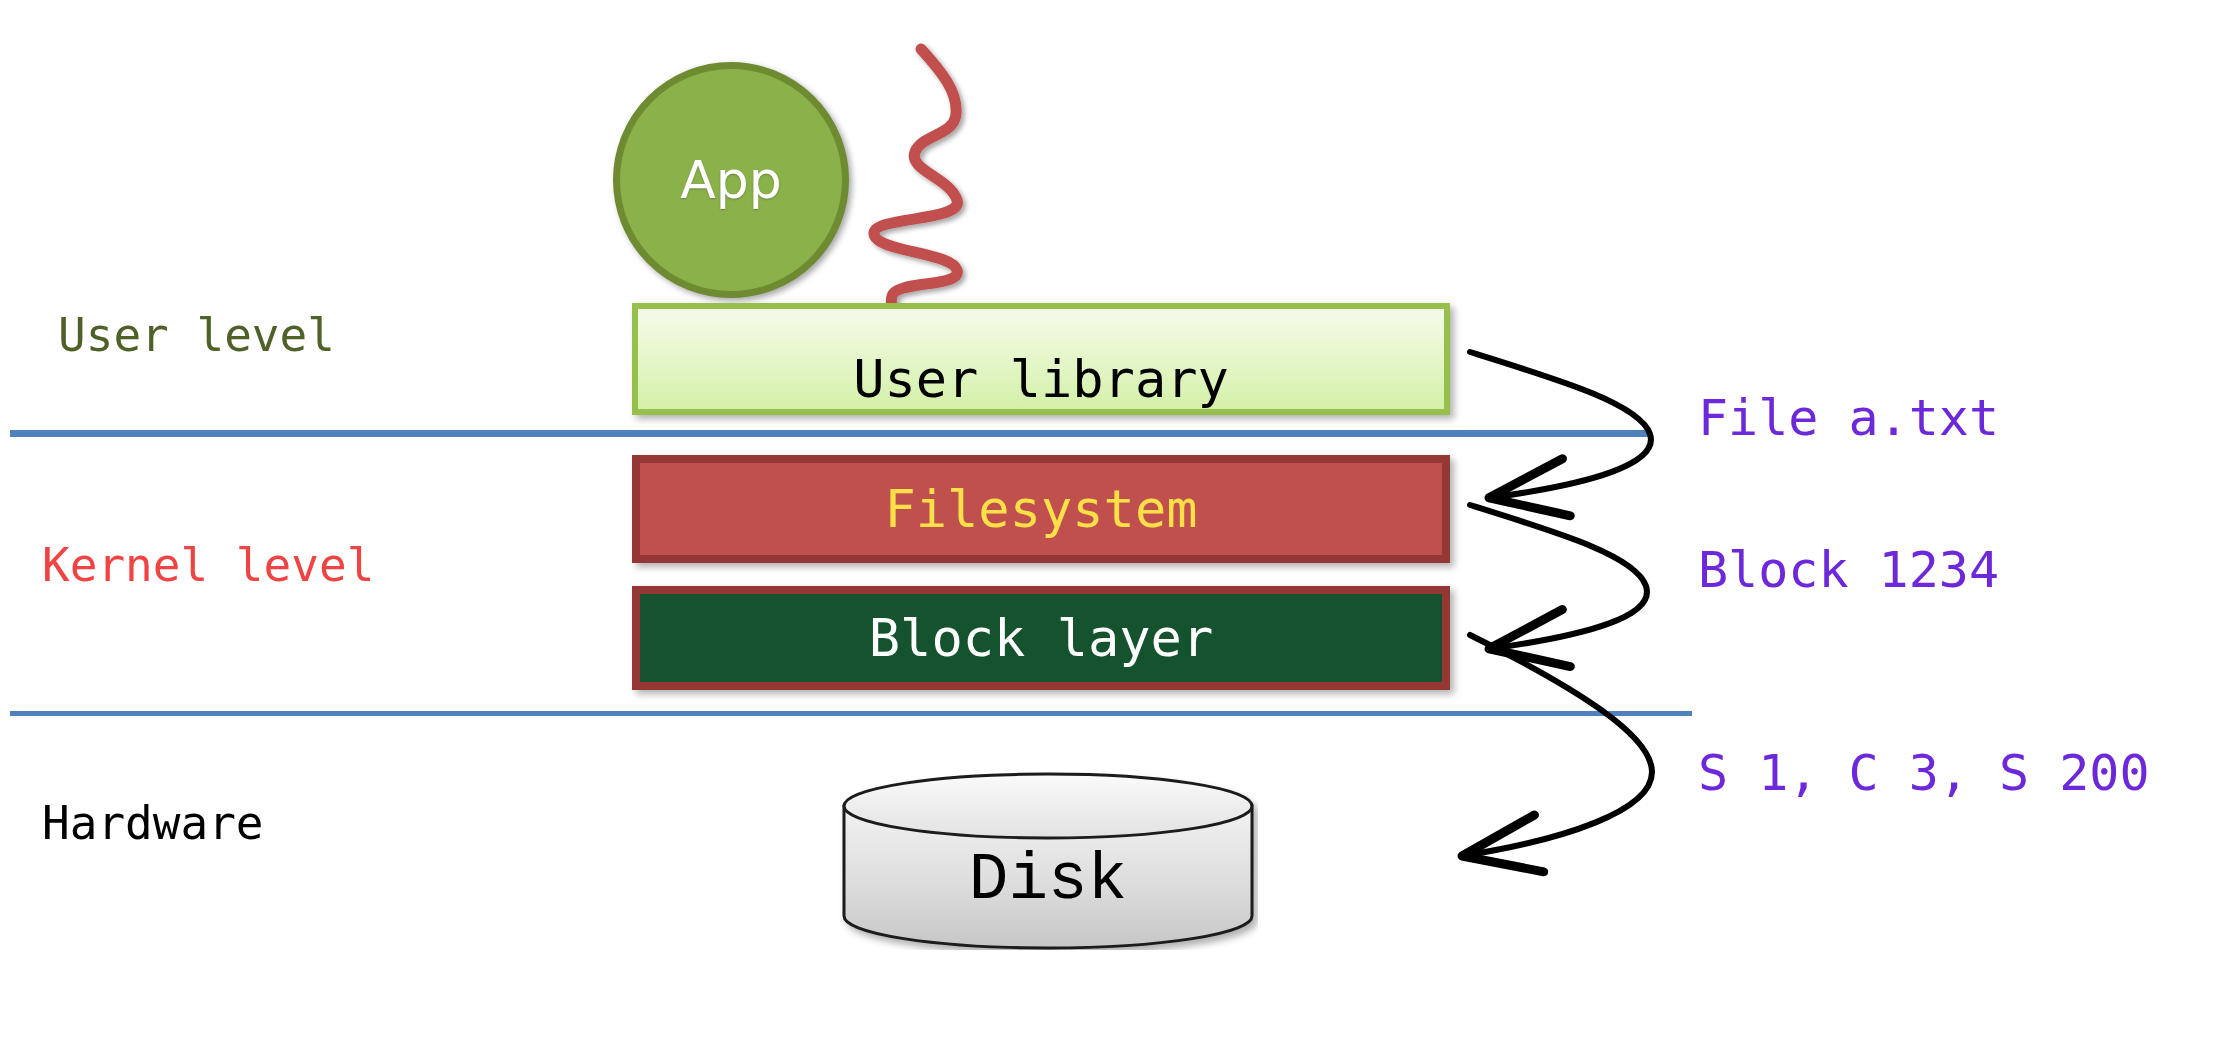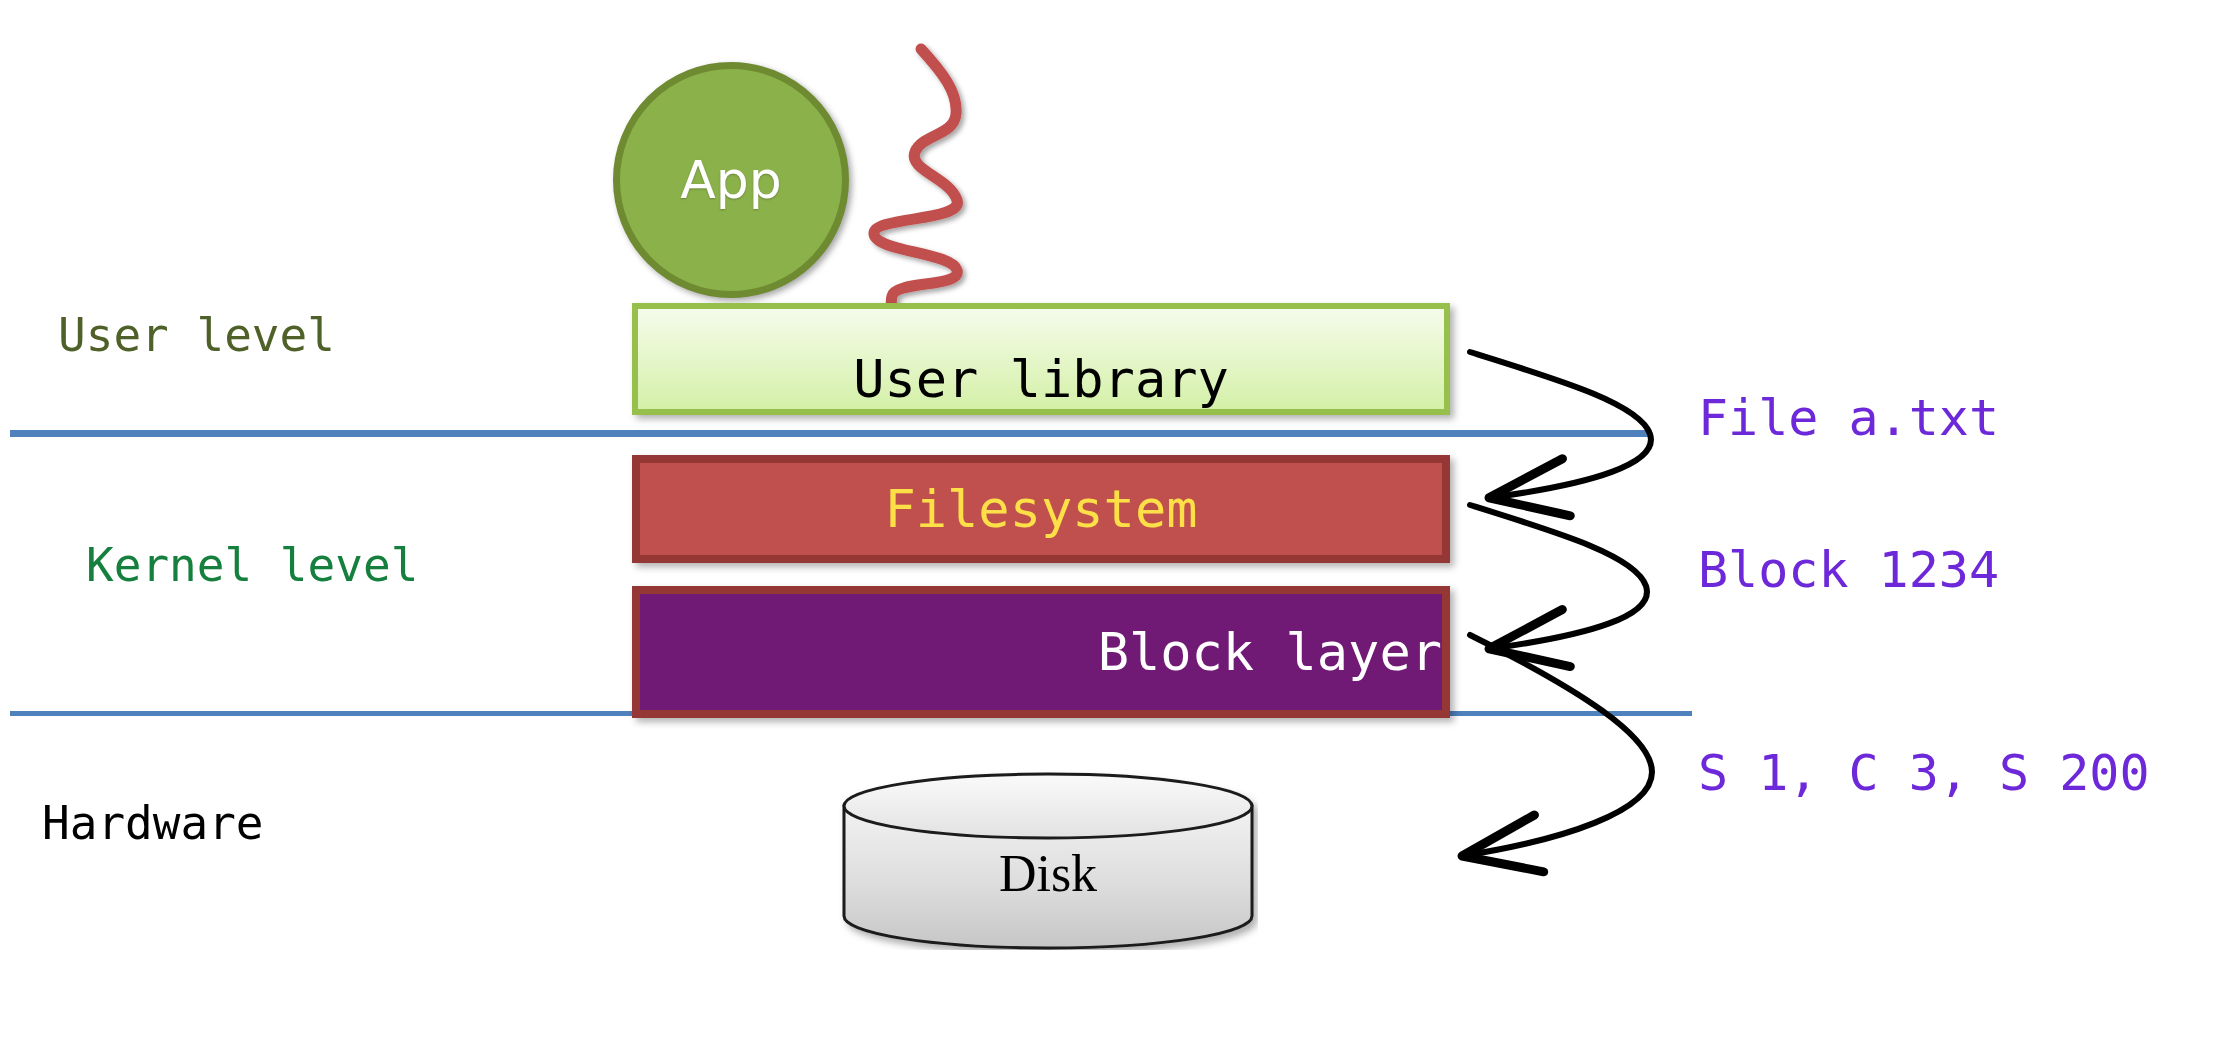--- a/index.html
+++ b/index.html
@@ -26,7 +26,7 @@
     line-height: 1;
   }
   #label-user   { left: 58px;  top: 312px; color: #4F6128; }
-  #label-kernel { left: 42px;  top: 542px; color: #15803d; margin-left: 44px; }
+  #label-kernel { left: 42px;  top: 542px; color: #ef4444; }
   #label-hw     { left: 42px;  top: 800px; color: #000000; }
 
   

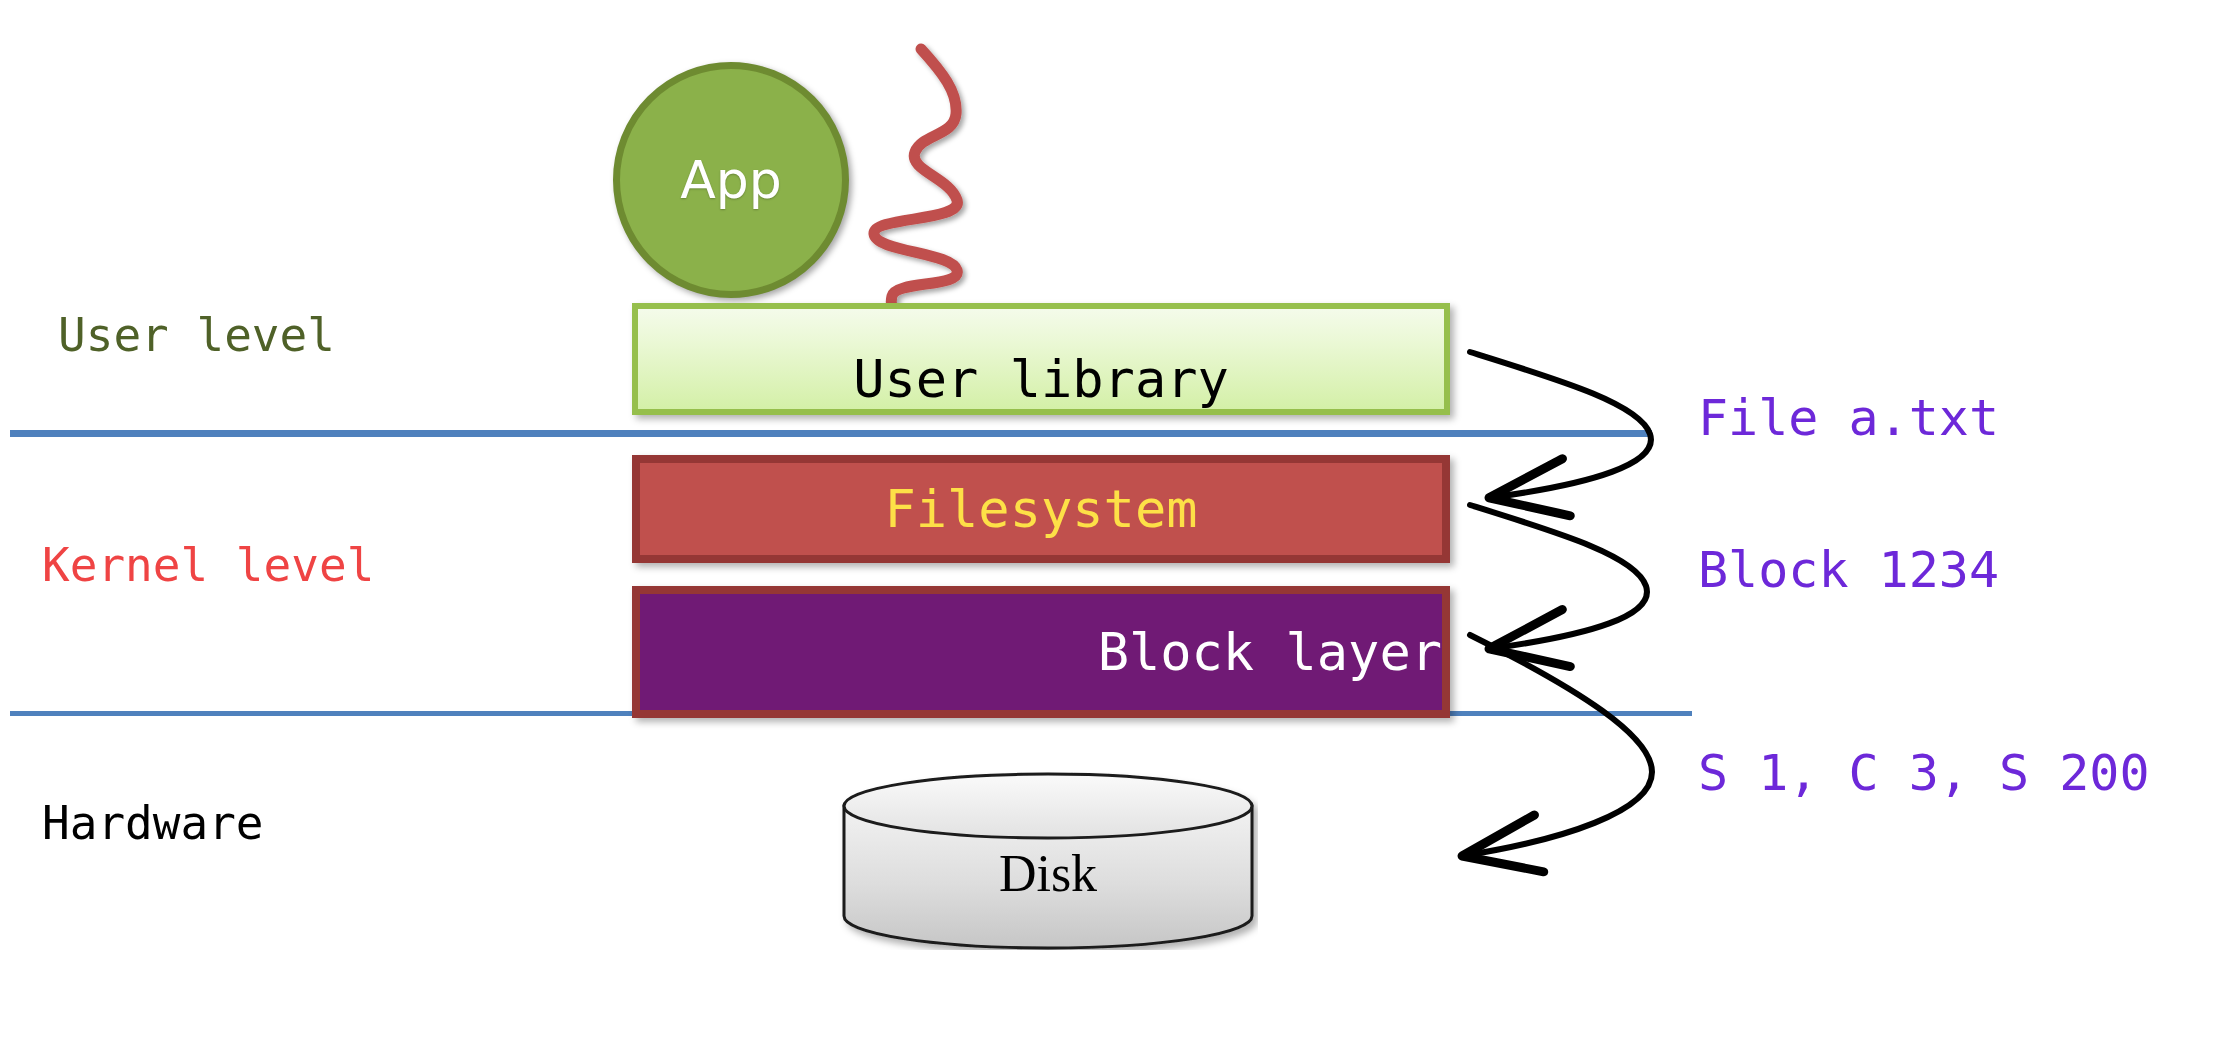--- a/index.html
+++ b/index.html
@@ -111,10 +111,9 @@
 
   #box-block-layer {
     top: 586px;
-    height: 132px;
-    background: #701a75;
+    height: 104px;
+    background: #14532d;
     border: 8px solid #953735;
-    justify-content: flex-end;
   }
   #box-block-layer .box-label { color: #ffffff; }
 

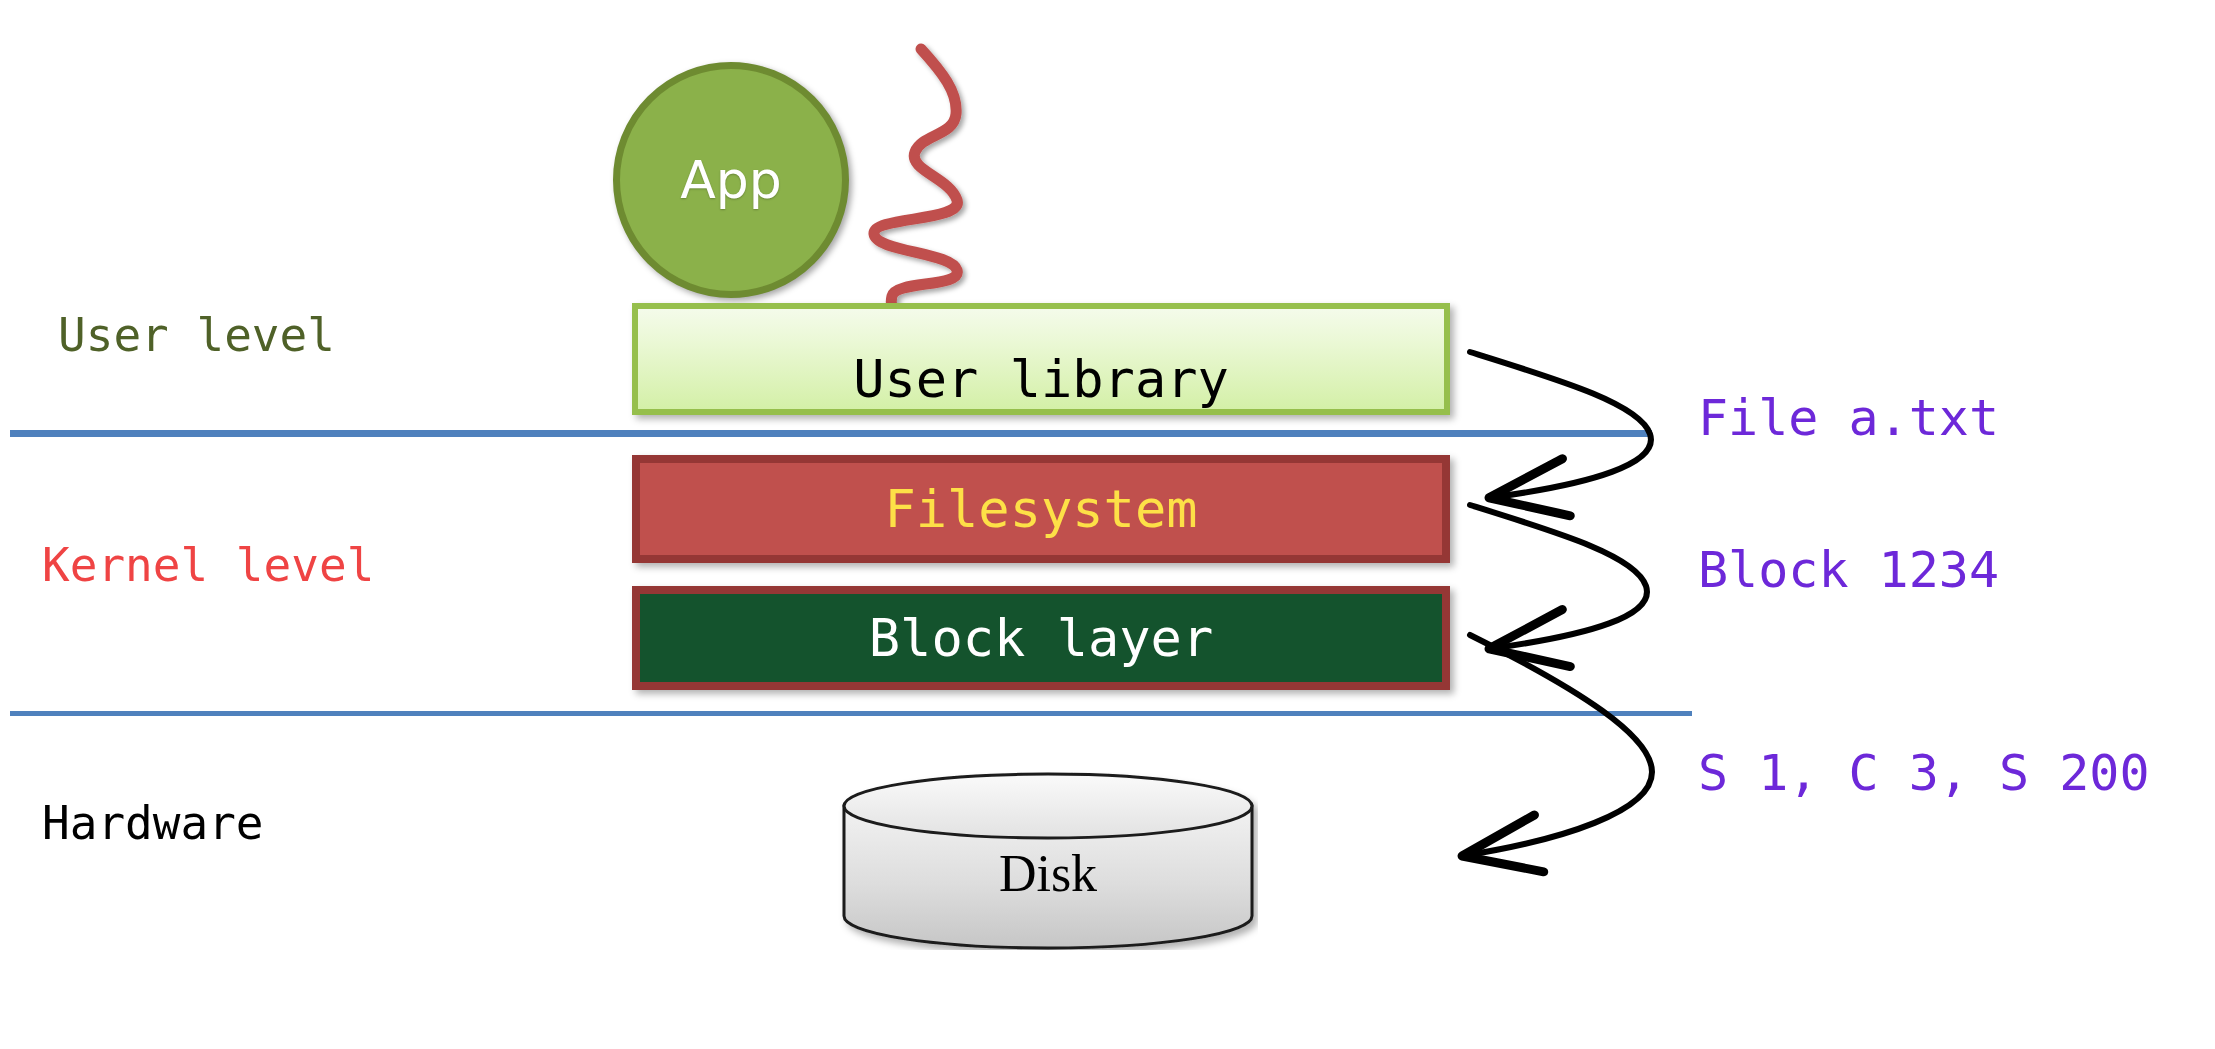--- a/index.html
+++ b/index.html
@@ -131,8 +131,8 @@
     top: 848px;
     width: 420px;
     text-align: center;
-    font-family: Liberation Serif, serif;
-    font-size: 52px;
+    font-family: Liberation Mono, monospace;
+    font-size: 66px;
     color: #000000;
     line-height: 1;
   }

